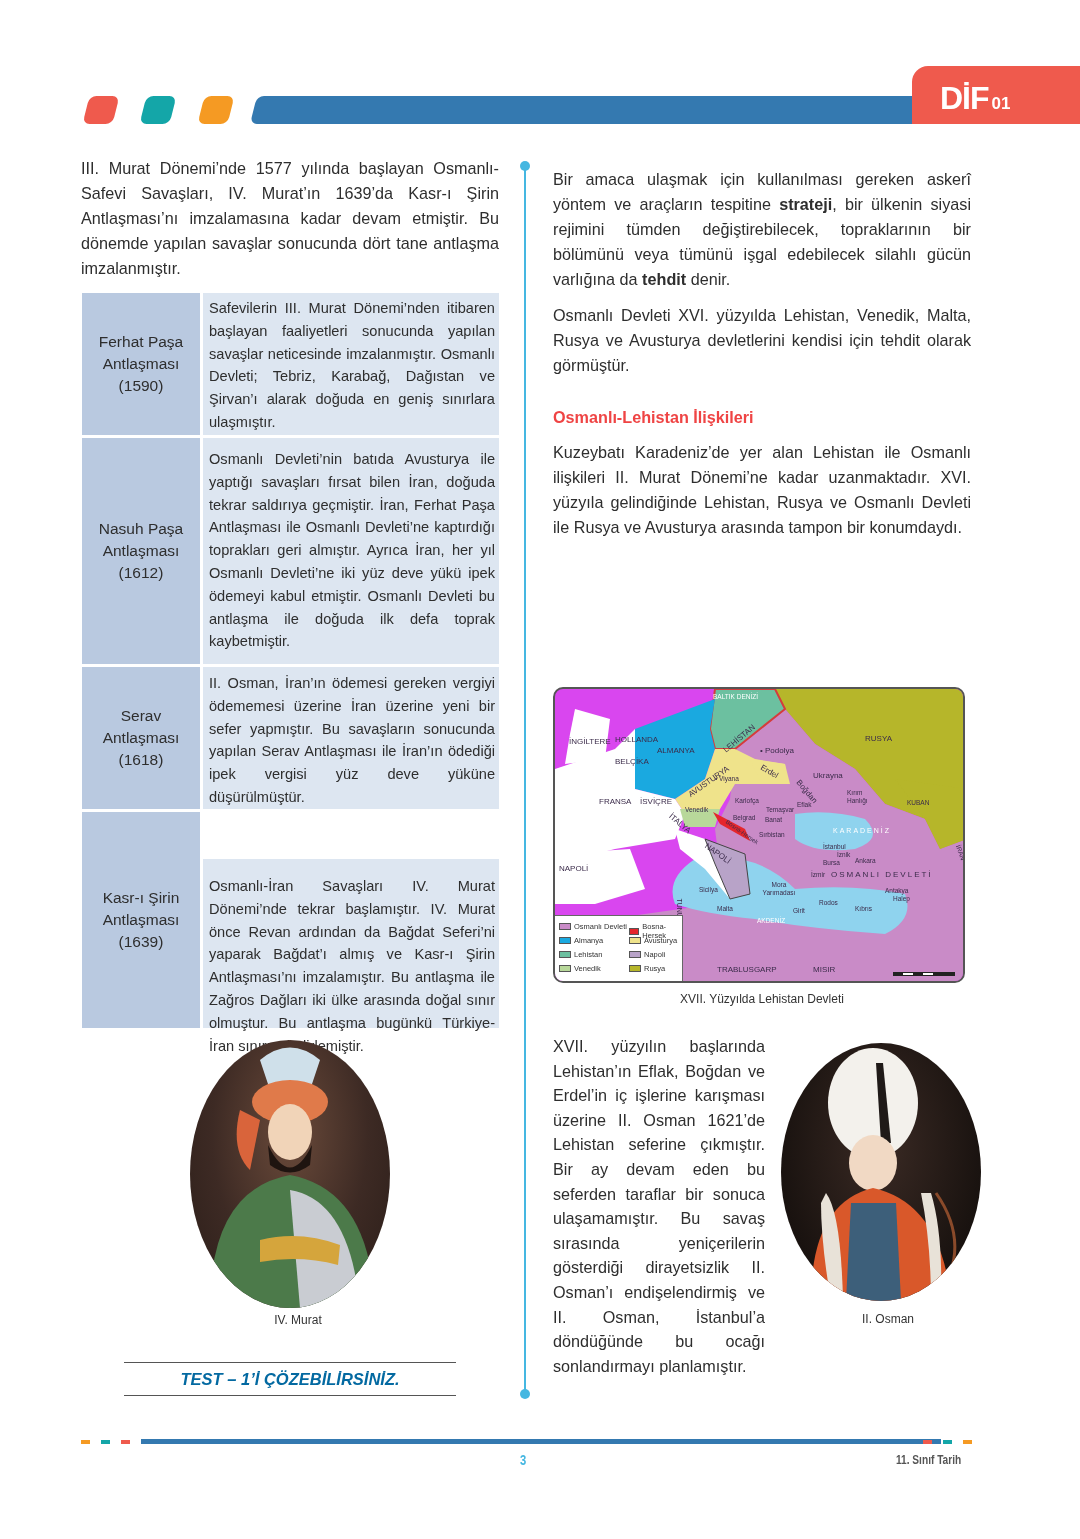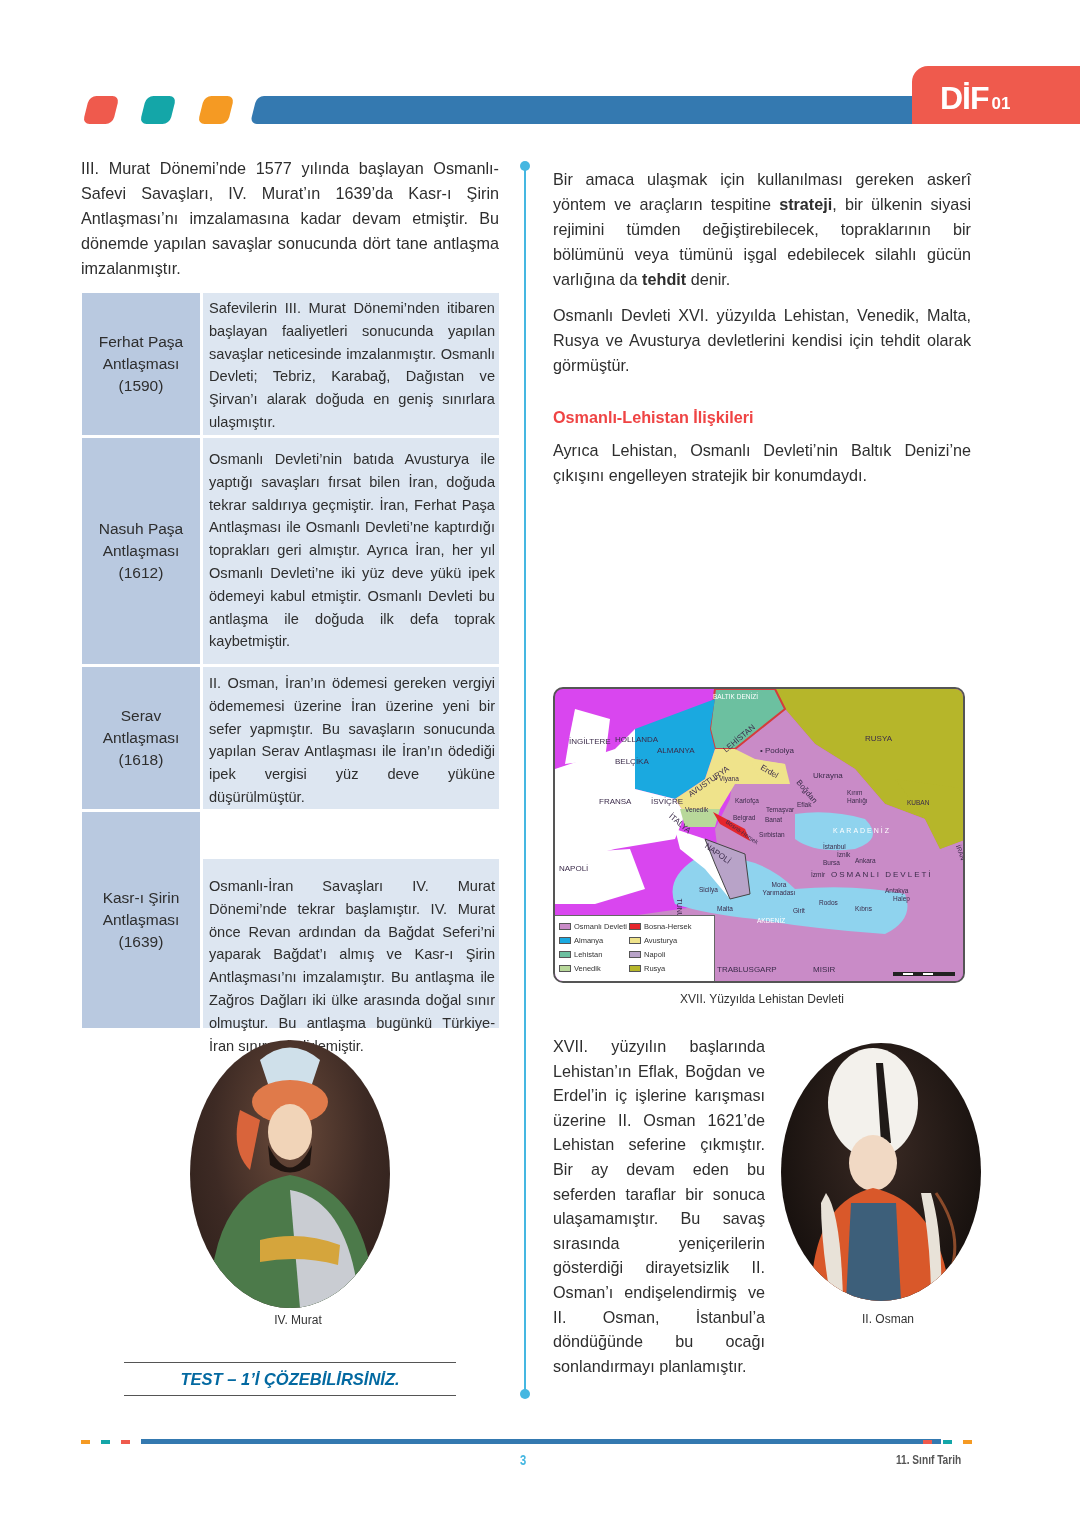--- a/index.html
+++ b/index.html
@@ -131,6 +131,7 @@
   </p>
   <p class="para" style="margin-top:11px;">Osmanlı Devleti XVI. yüzyılda Lehistan, Venedik, Malta, Rusya ve Avusturya devletlerini kendisi için tehdit olarak görmüştür.</p>
   <h3 class="h-sub" style="margin-top:30px;">Osmanlı-Lehistan İlişkileri</h3>
+  <p class="para" style="margin-top:13px;">Kuzeybatı Karadeniz’de yer alan Lehistan ile Osmanlı ilişkileri II. Murat Dönemi’ne kadar uzanmaktadır. XVI. yüzyıla gelindiğinde Lehistan, Rusya ve Osmanlı Devleti ile Rusya ve Avusturya arasında tampon bir konumdaydı.</p>
   <p class="para" style="margin-top:11px;">Ayrıca Lehistan, Osmanlı Devleti’nin Baltık Denizi’ne çıkışını engelleyen stratejik bir konumdaydı.</p>
 </div>
 

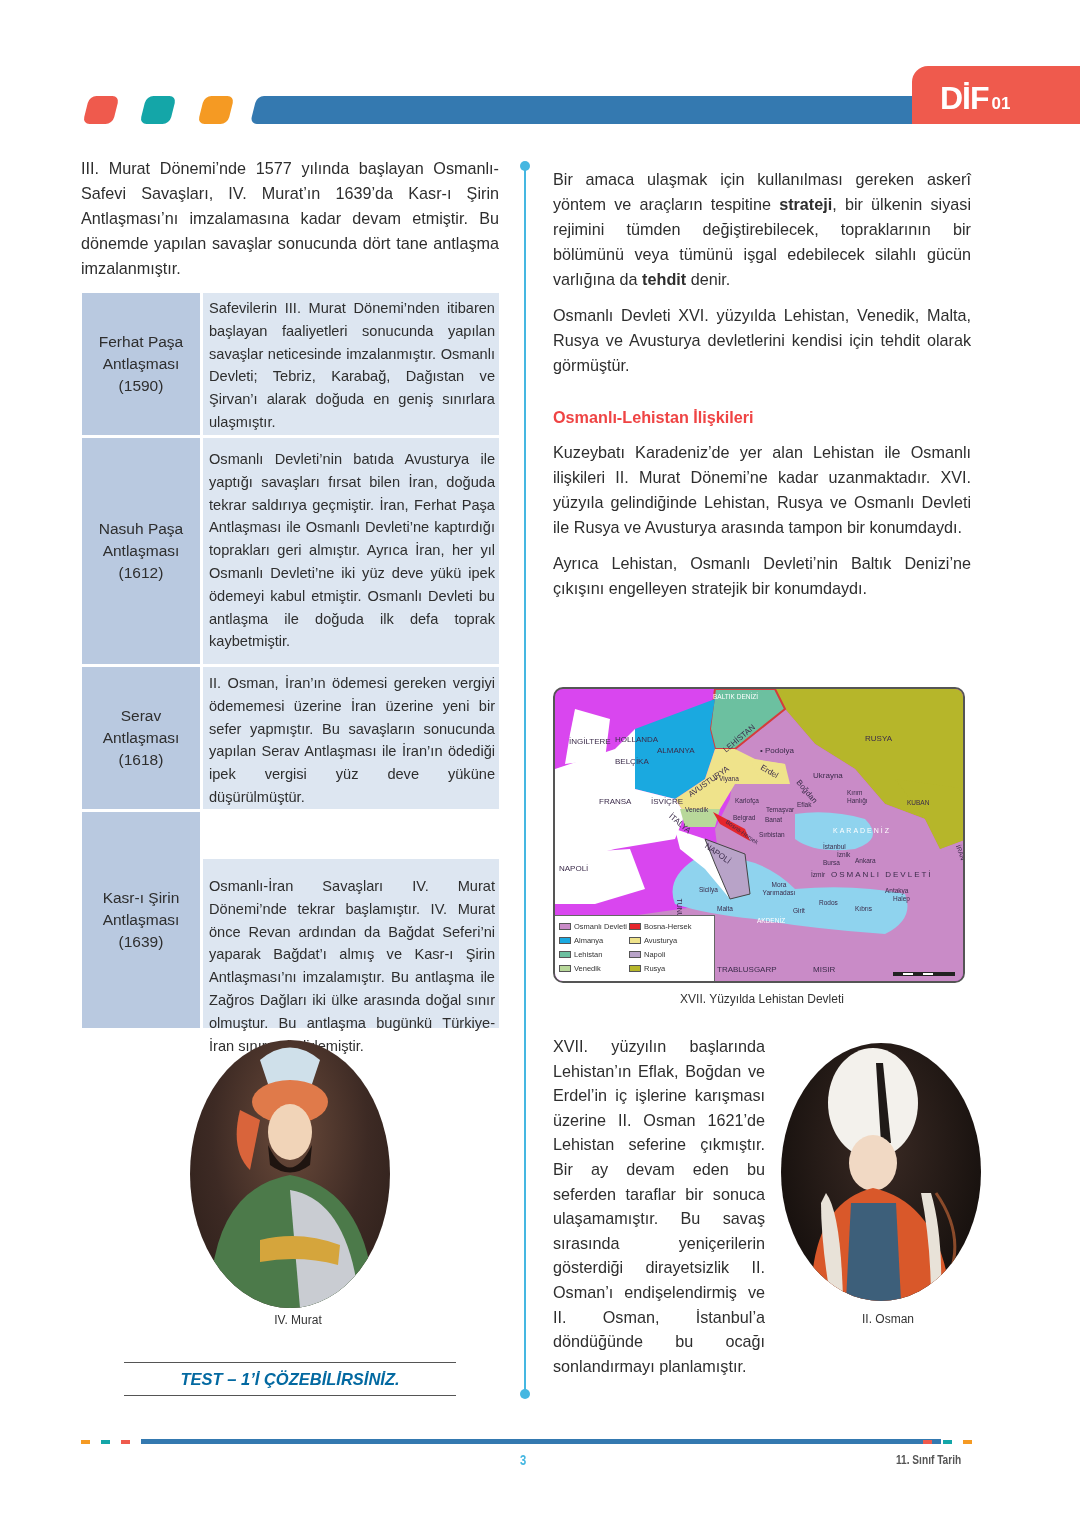--- a/index.html
+++ b/index.html
@@ -132,7 +132,6 @@
   <p class="para" style="margin-top:11px;">Osmanlı Devleti XVI. yüzyılda Lehistan, Venedik, Malta, Rusya ve Avusturya devletlerini kendisi için tehdit olarak görmüştür.</p>
   <h3 class="h-sub" style="margin-top:30px;">Osmanlı-Lehistan İlişkileri</h3>
   <p class="para" style="margin-top:13px;">Kuzeybatı Karadeniz’de yer alan Lehistan ile Osmanlı ilişkileri II. Murat Dönemi’ne kadar uzanmaktadır. XVI. yüzyıla gelindiğinde Lehistan, Rusya ve Osmanlı Devleti ile Rusya ve Avusturya arasında tampon bir konumdaydı.</p>
-  <p class="para" style="margin-top:11px;">Ayrıca Lehistan, Osmanlı Devleti’nin Baltık Denizi’ne çıkışını engelleyen stratejik bir konumdaydı.</p>
 </div>
 
 <div class="map">

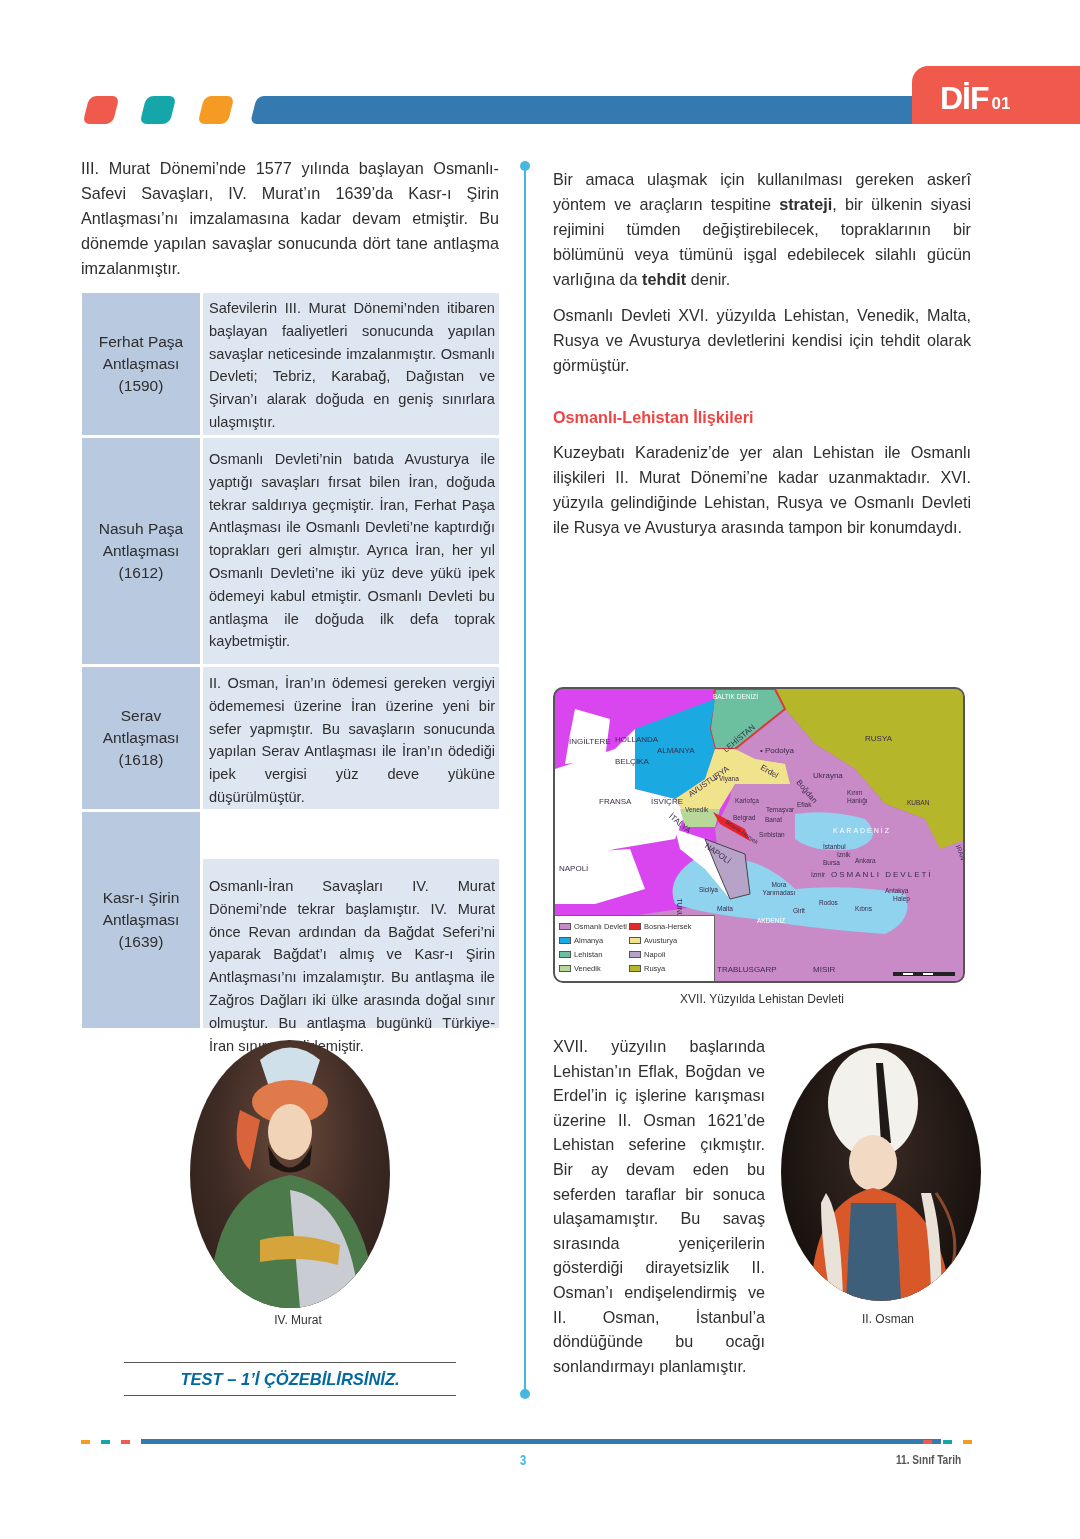--- a/index.html
+++ b/index.html
@@ -190,7 +190,7 @@
   <span class="map-label" style="left:258px;top:82px;">Ukrayna</span>
   <span class="map-label" style="left:238px;top:98px;transform:rotate(50deg);">Boğdan</span>
   <span class="map-label" style="left:44px;top:108px;">FRANSA</span>
-  <span class="map-label" style="left:96px;top:108px;">İSVİÇRE</span>
+  <span class="map-label" style="left:85px;top:108px;">İSVİÇRE</span>
   <span class="map-label" style="left:-8px;top:120px;color:#fff;font-size:6px;transform:rotate(70deg);">ATLAS OKYANUSU</span>
   <span class="map-label" style="left:180px;top:108px;font-size:6.5px;">Karlofça</span>
   <span class="map-label" style="left:211px;top:117px;font-size:6.5px;">Temaşvar</span>

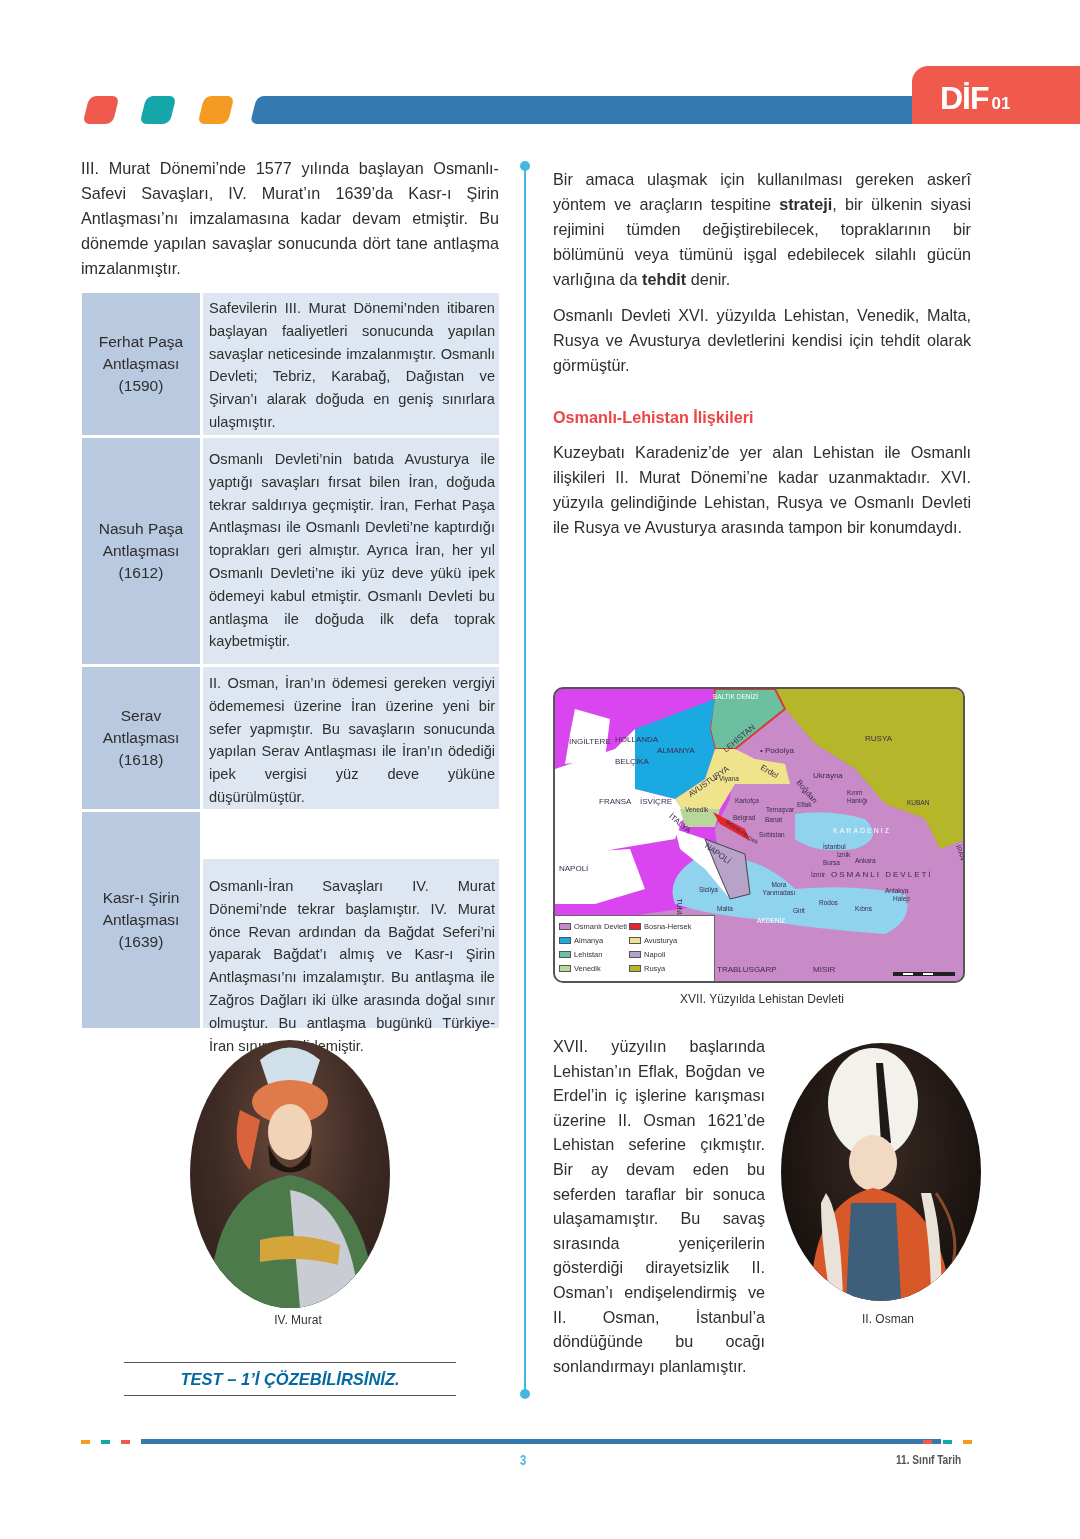--- a/index.html
+++ b/index.html
@@ -38,7 +38,7 @@
   
   .map { position: absolute; left: 553px; top: 687px; width: 412px; height: 296px; border: 2px solid #555; border-radius: 10px; overflow: hidden; background: #d946ef; }
   .map-label { position: absolute; font-size: 8px; color: #3b2b4a; white-space: nowrap; font-family: "Liberation Sans", sans-serif; }
-  .legend { position: absolute; left: 0; top: 226px; width: 160px; height: 70px; background: #fff; border-top: 1px solid #666; border-right: 1px solid #666; }
+  .legend { position: absolute; left: 0; top: 226px; width: 128px; height: 70px; background: #fff; border-top: 1px solid #666; border-right: 1px solid #666; }
   .legend-item { position: absolute; font-size: 7.5px; color: #333; display: flex; align-items: center; gap: 3px; }
   .legend-sw { width: 12px; height: 7px; border: 0.5px solid #555; }
 

